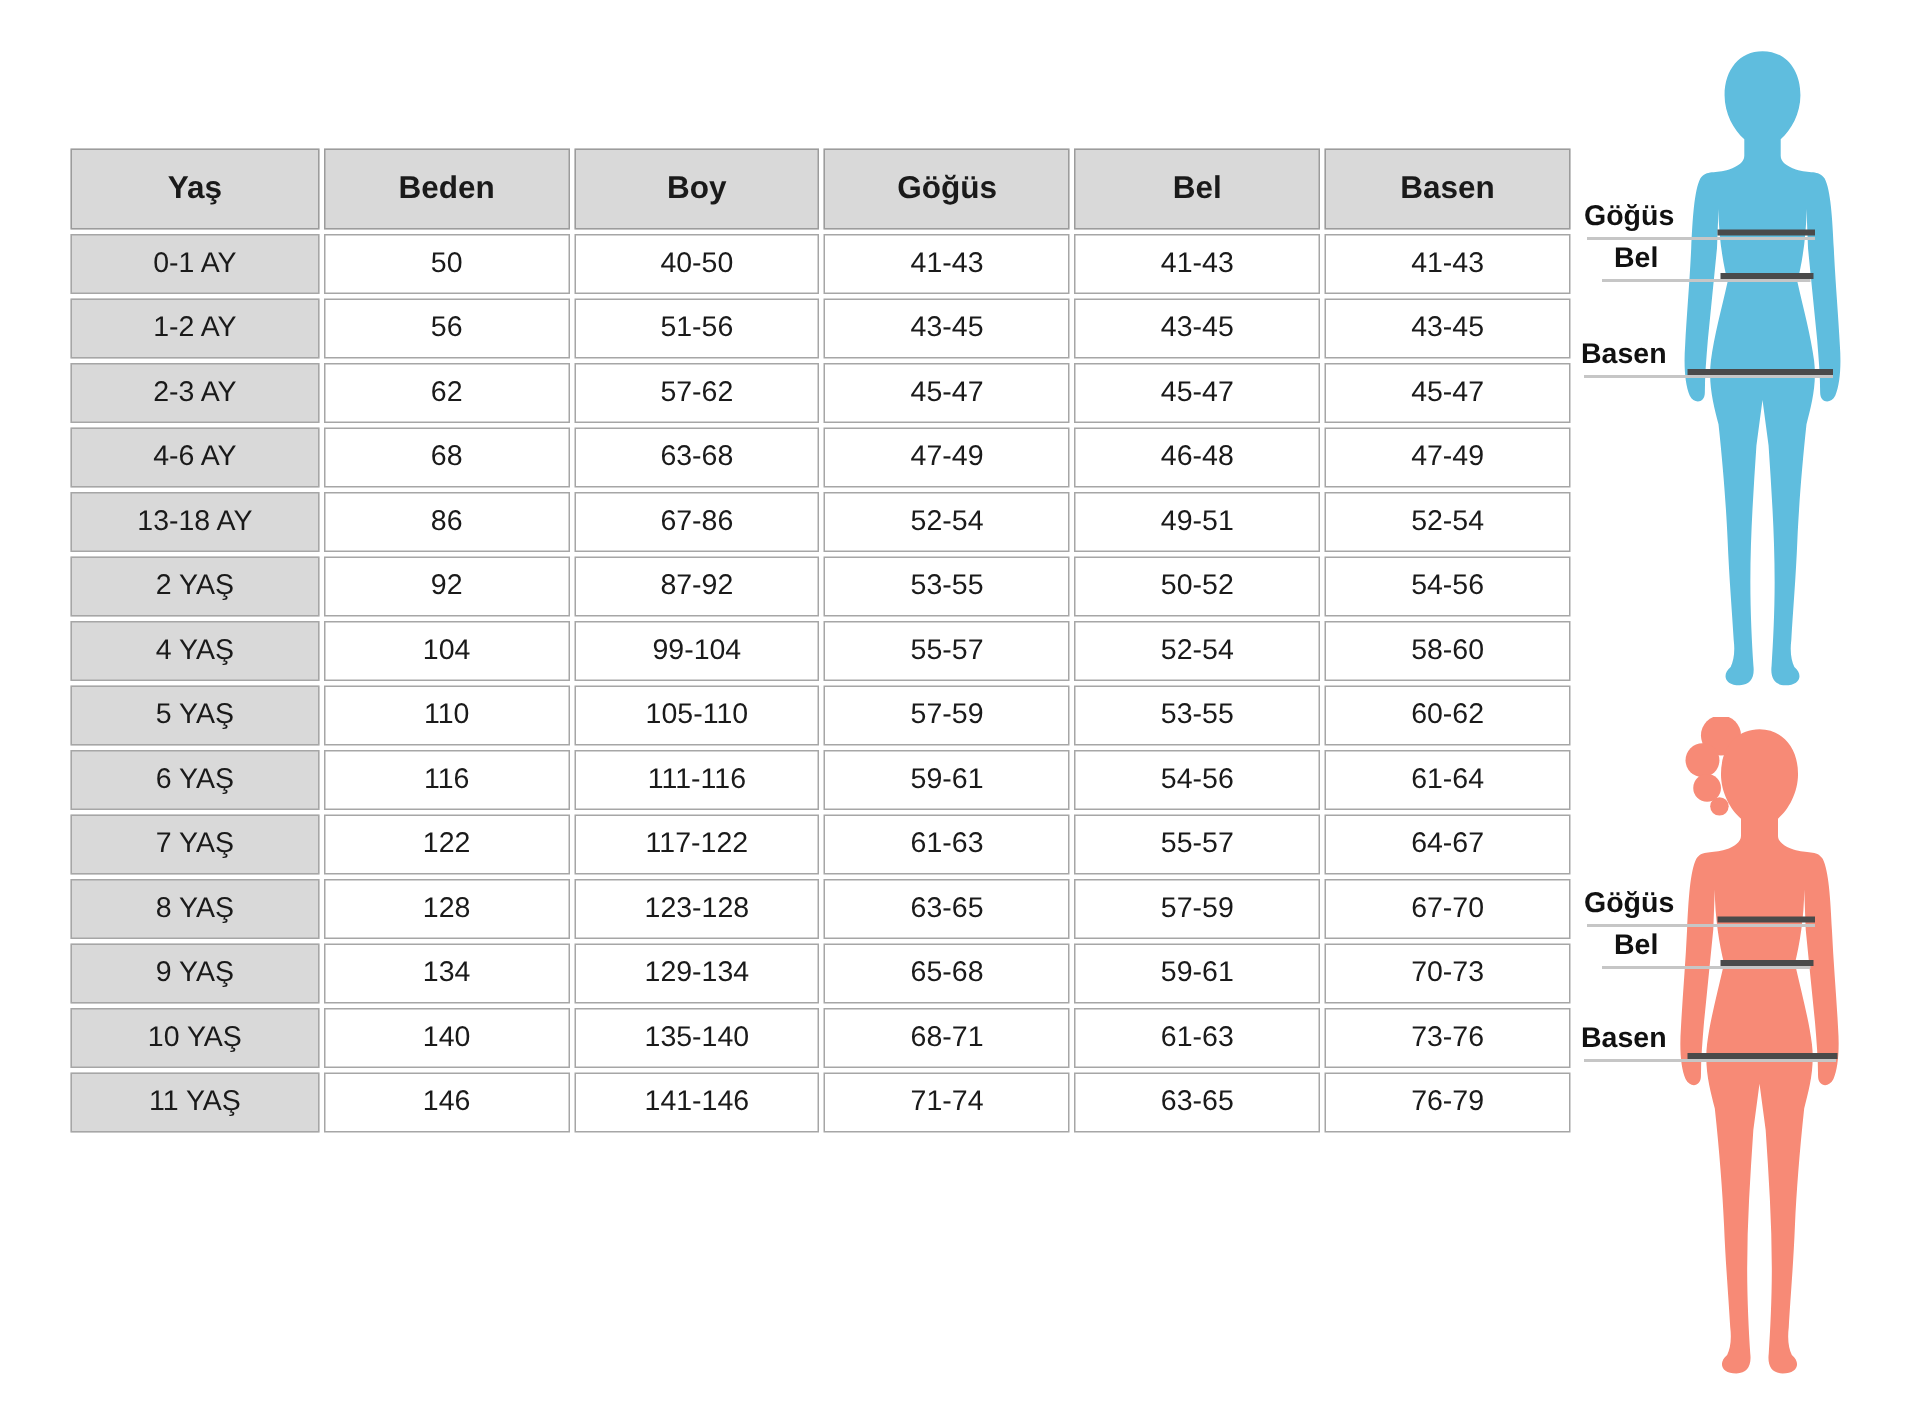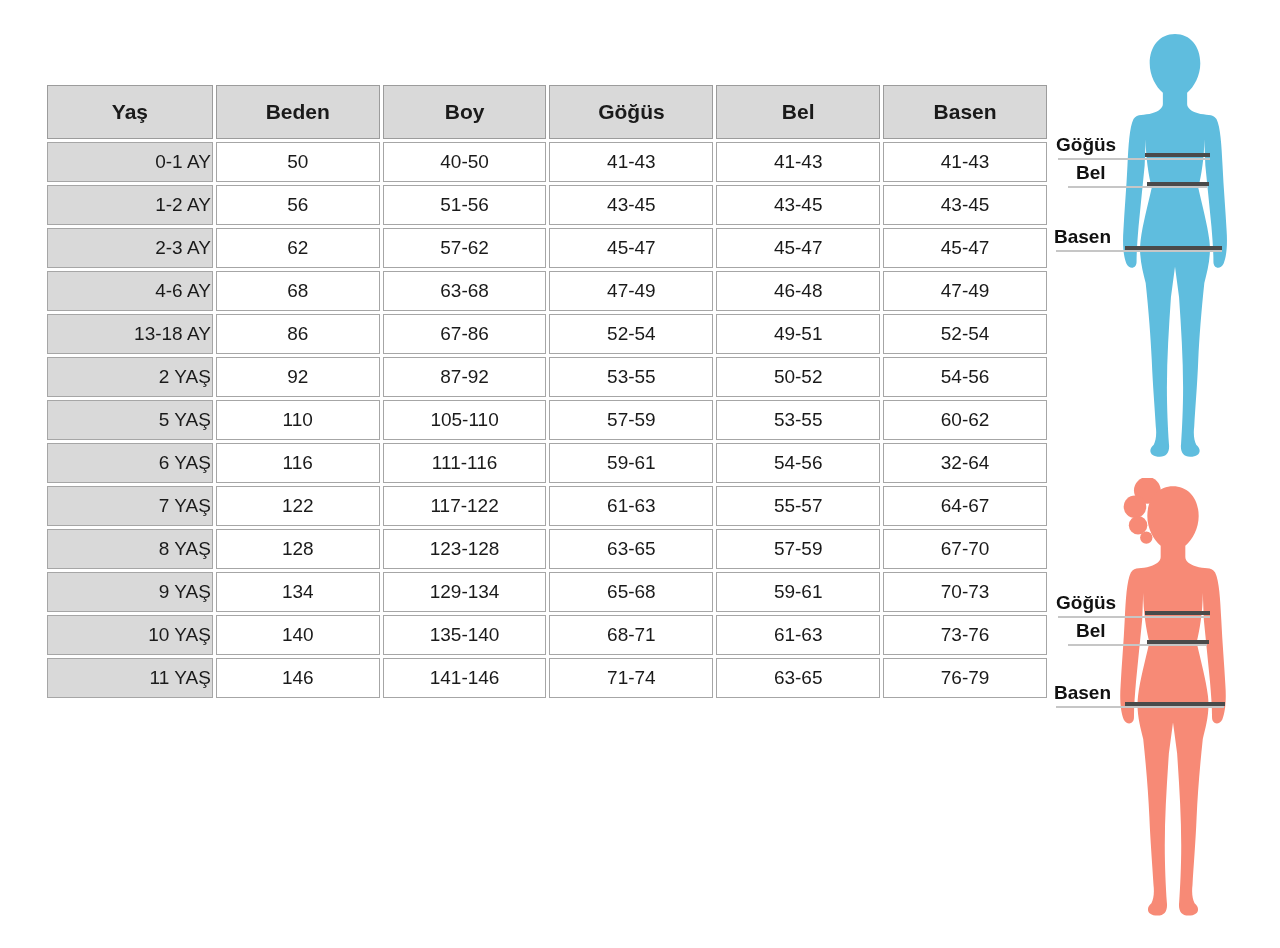--- a/index.html
+++ b/index.html
@@ -10,7 +10,7 @@
   }
   
   table.size-table{
-    position:absolute;left:44px;top:82px;width:1006px;
+    position:absolute;left:44px;top:96px;width:1006px;
     border-collapse:separate;border-spacing:3px;table-layout:fixed;
   }
   table.size-table th{

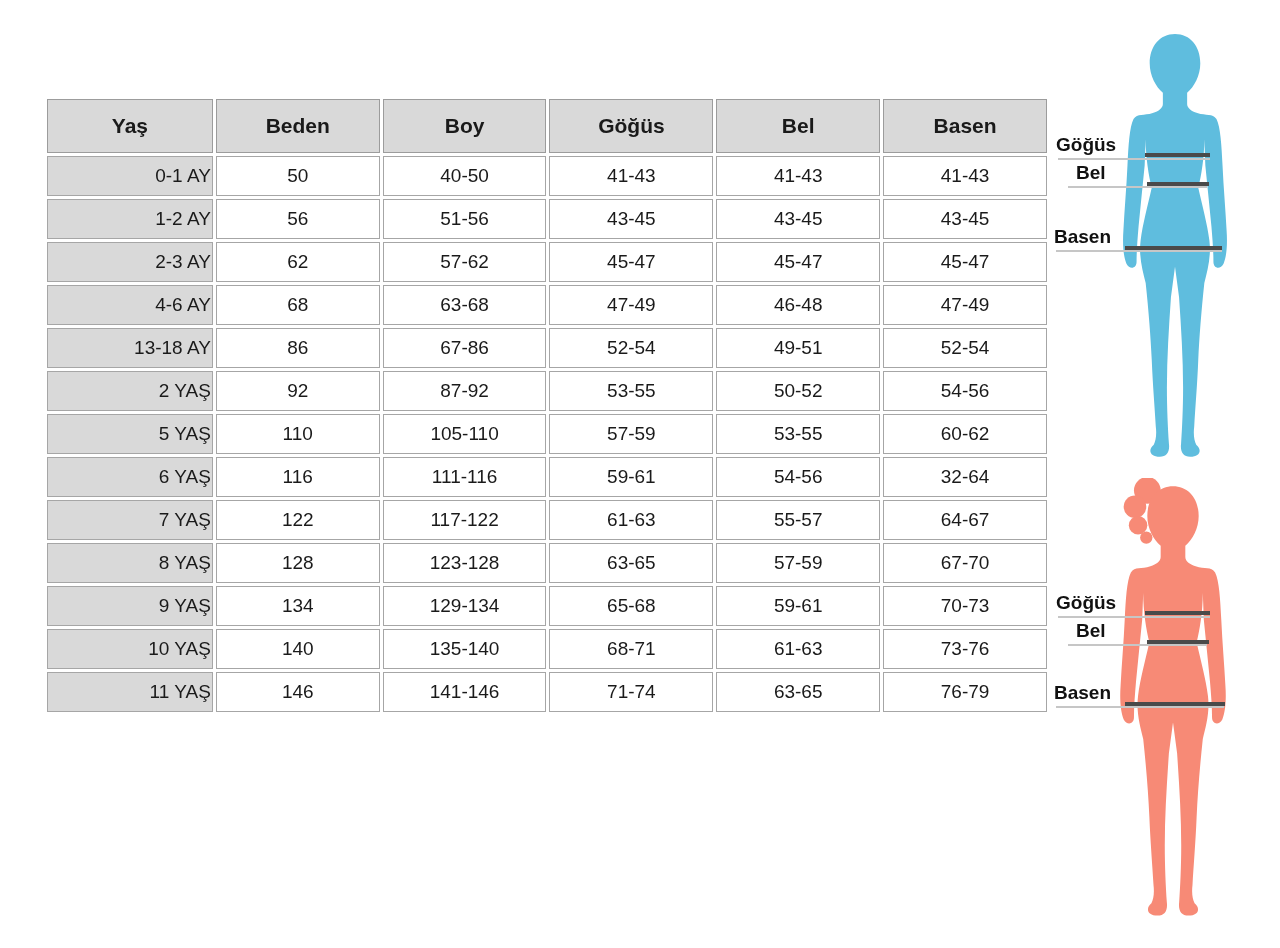--- a/index.html
+++ b/index.html
@@ -21,7 +21,7 @@
     background:#ffffff;border:1px solid #a6a6a6;height:36px;
     font-size:19px;text-align:center;
   }
-  table.size-table td:first-child{background:#d9d9d9;text-align:right;}
+  table.size-table td:first-child{background:#d9d9d9;}
   col.c-first{width:163px;}
   col.c-rest{width:161px;}
   

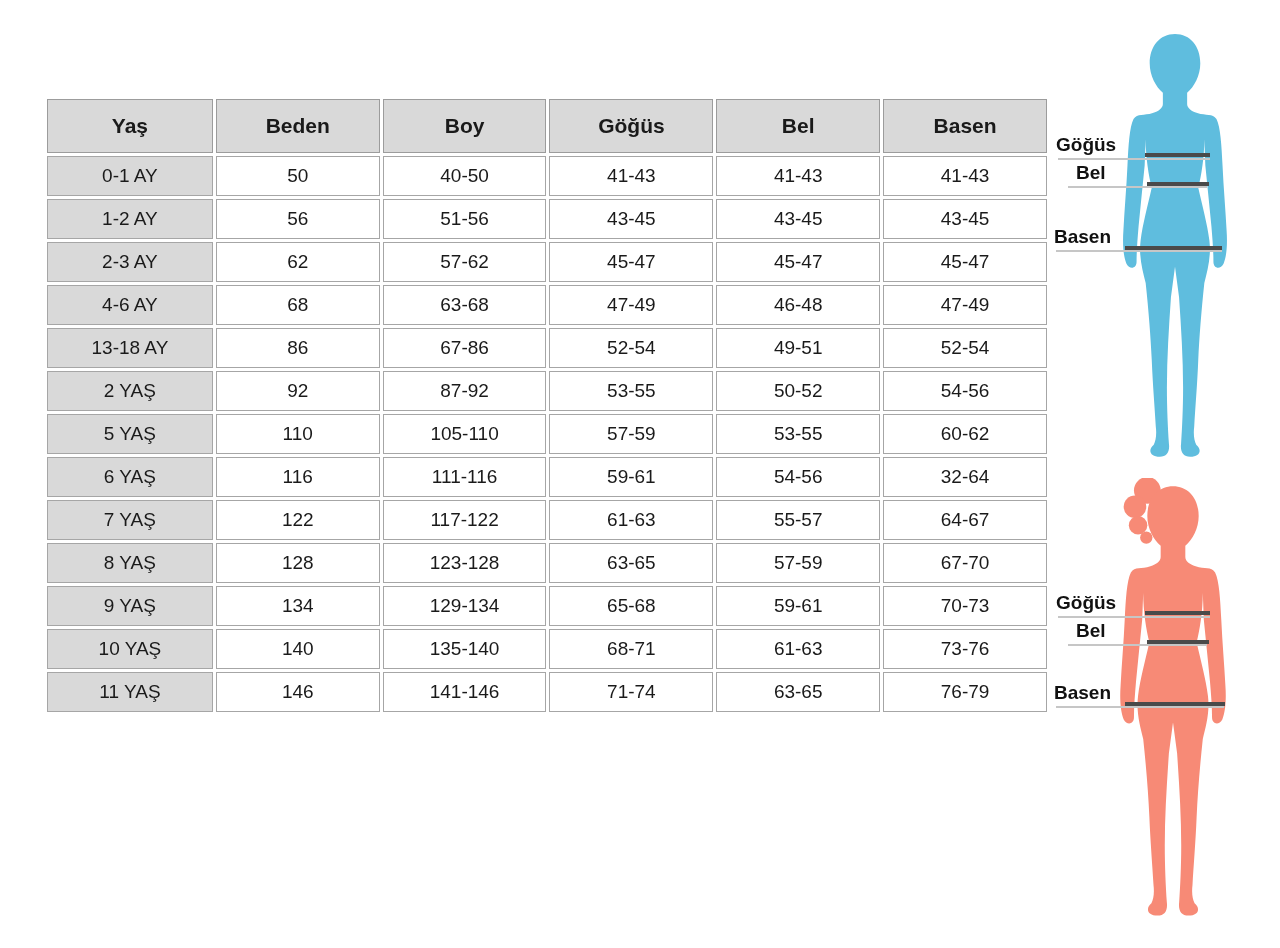--- a/index.html
+++ b/index.html
@@ -126,6 +126,14 @@
         <td>53-55</td>
         <td>50-52</td>
         <td>54-56</td>
+      </tr>
+      <tr>
+        <td>4 YAŞ</td>
+        <td>104</td>
+        <td>99-104</td>
+        <td>55-57</td>
+        <td>52-54</td>
+        <td>58-60</td>
       </tr>
       <tr>
         <td>5 YAŞ</td>

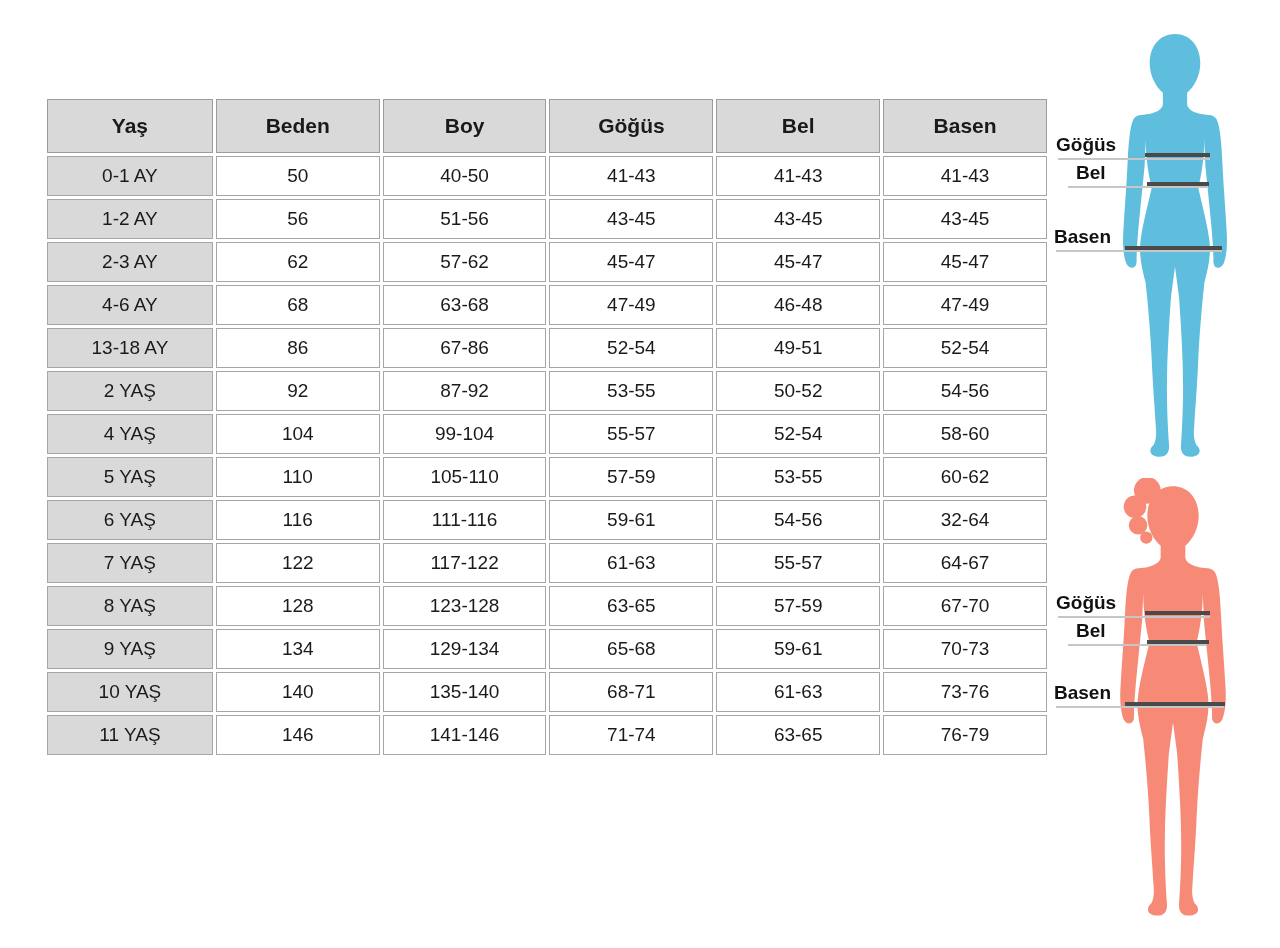--- a/index.html
+++ b/index.html
@@ -149,7 +149,7 @@
         <td>111-116</td>
         <td>59-61</td>
         <td>54-56</td>
-        <td>32-64</td>
+        <td>61-64</td>
       </tr>
       <tr>
         <td>7 YAŞ</td>

